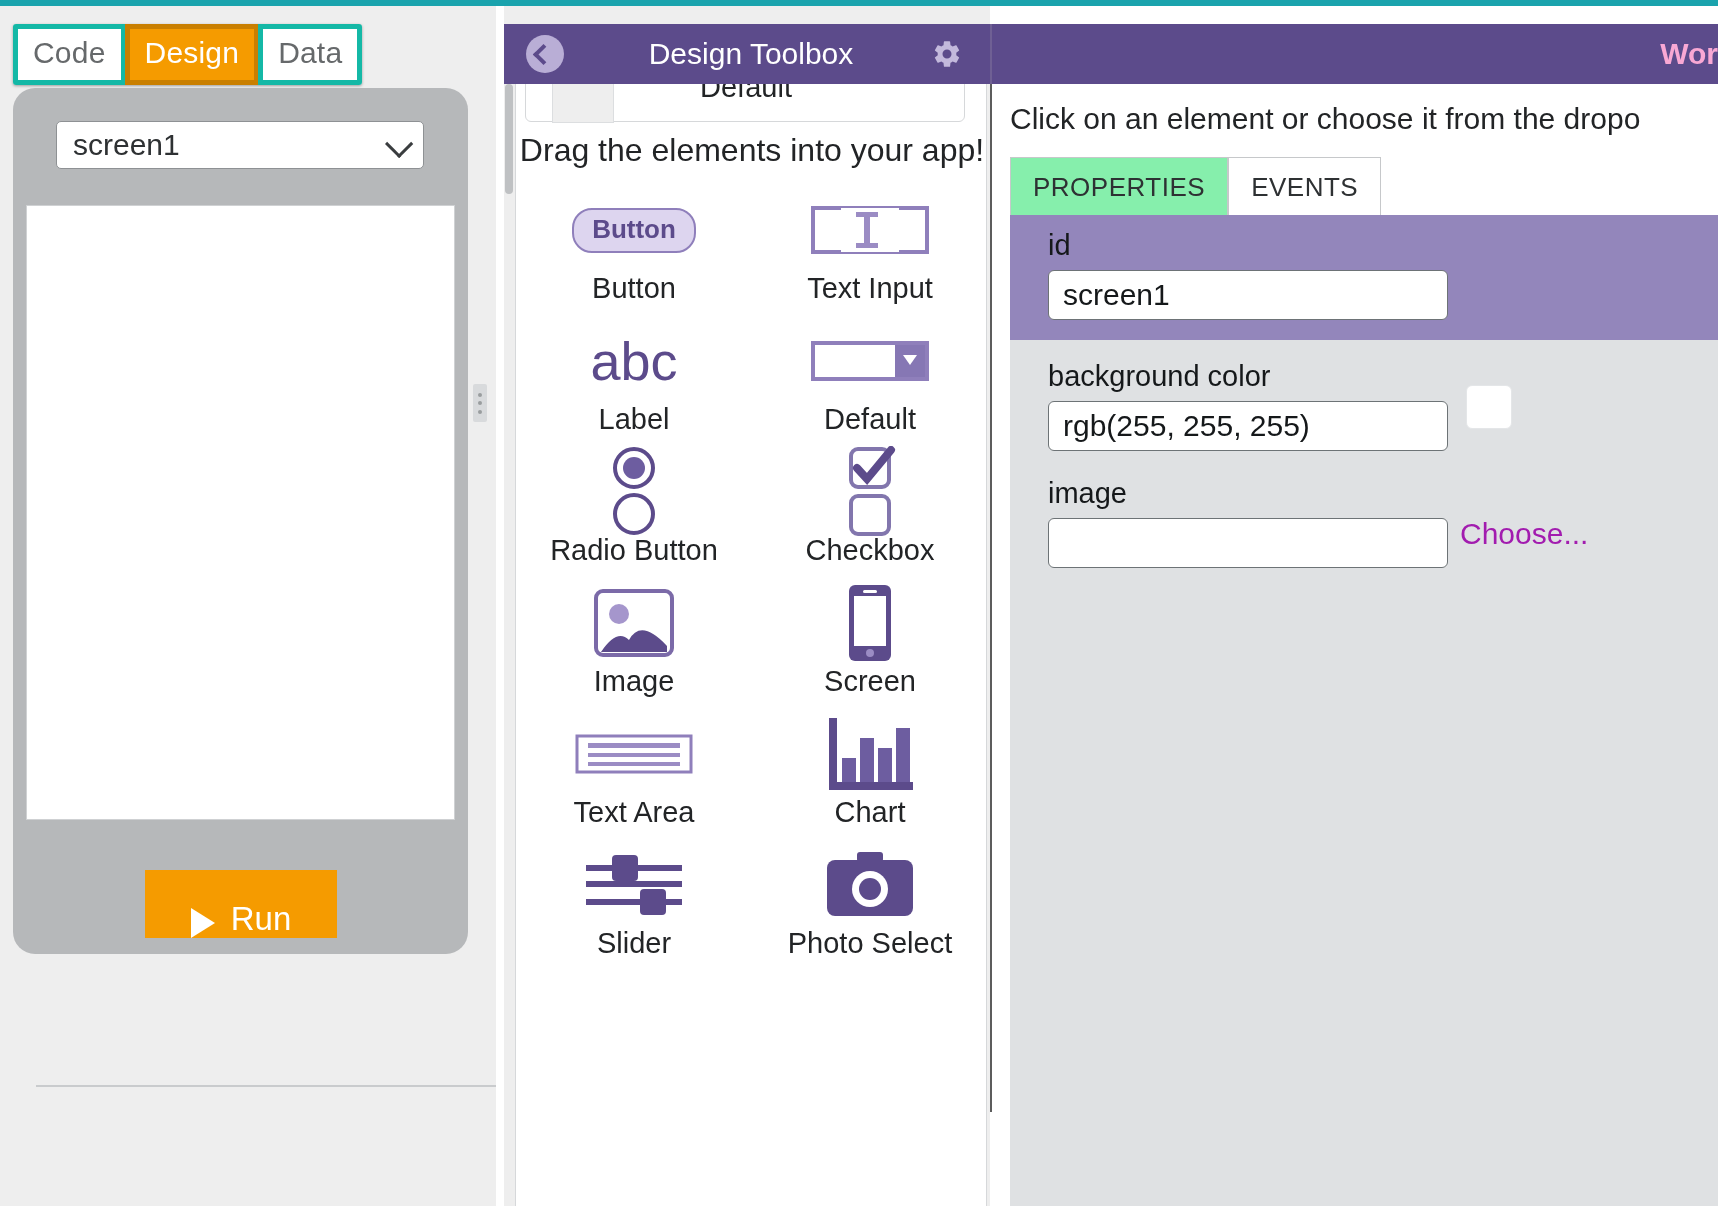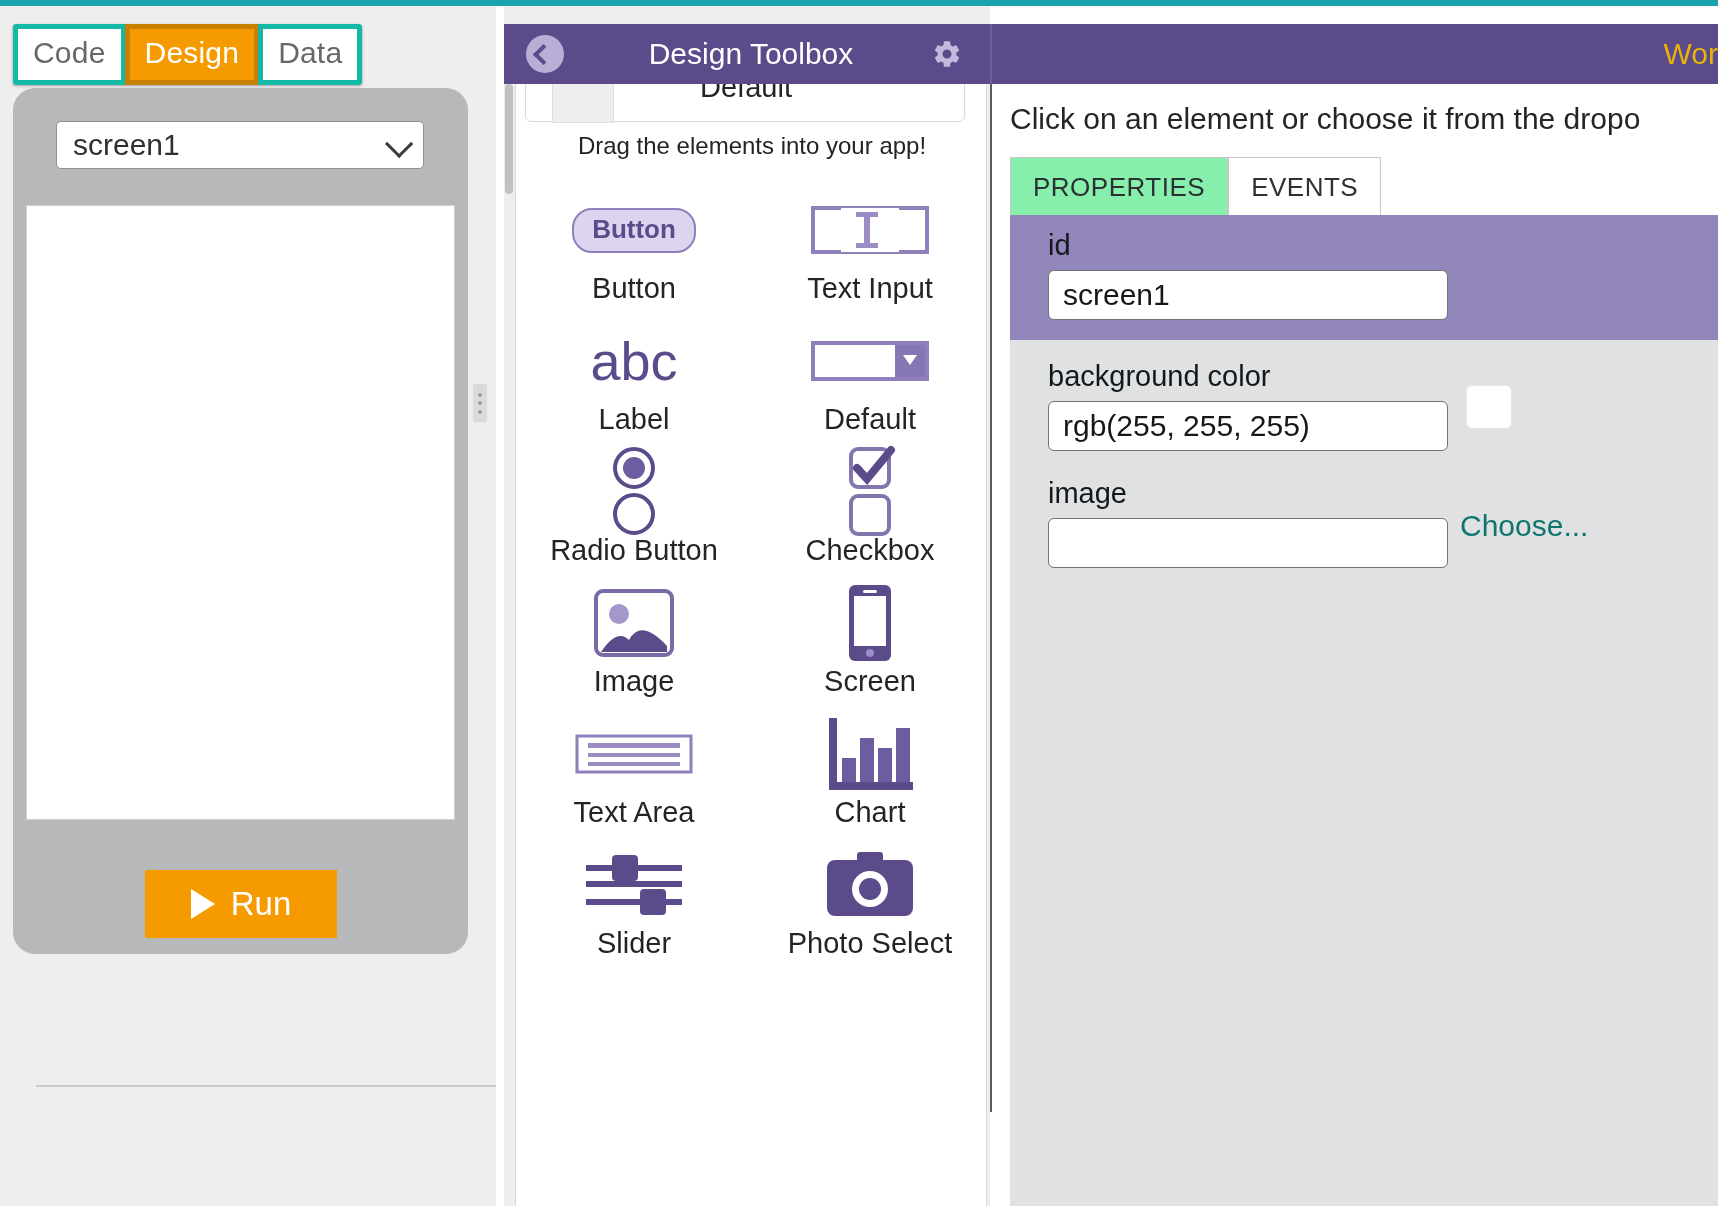--- a/index.html
+++ b/index.html
@@ -207,7 +207,7 @@
   }
   .right-header .htitle {
     position: absolute; right: 0px; top: 13px;
-    font-size: 30px; color: #eab308; white-space: nowrap;
+    font-size: 30px; color: #f9a8d4; white-space: nowrap; font-weight: bold;
   }
   .right-body {
     position: absolute; left: 0; top: 78px; width: 728px; height: 1028px;

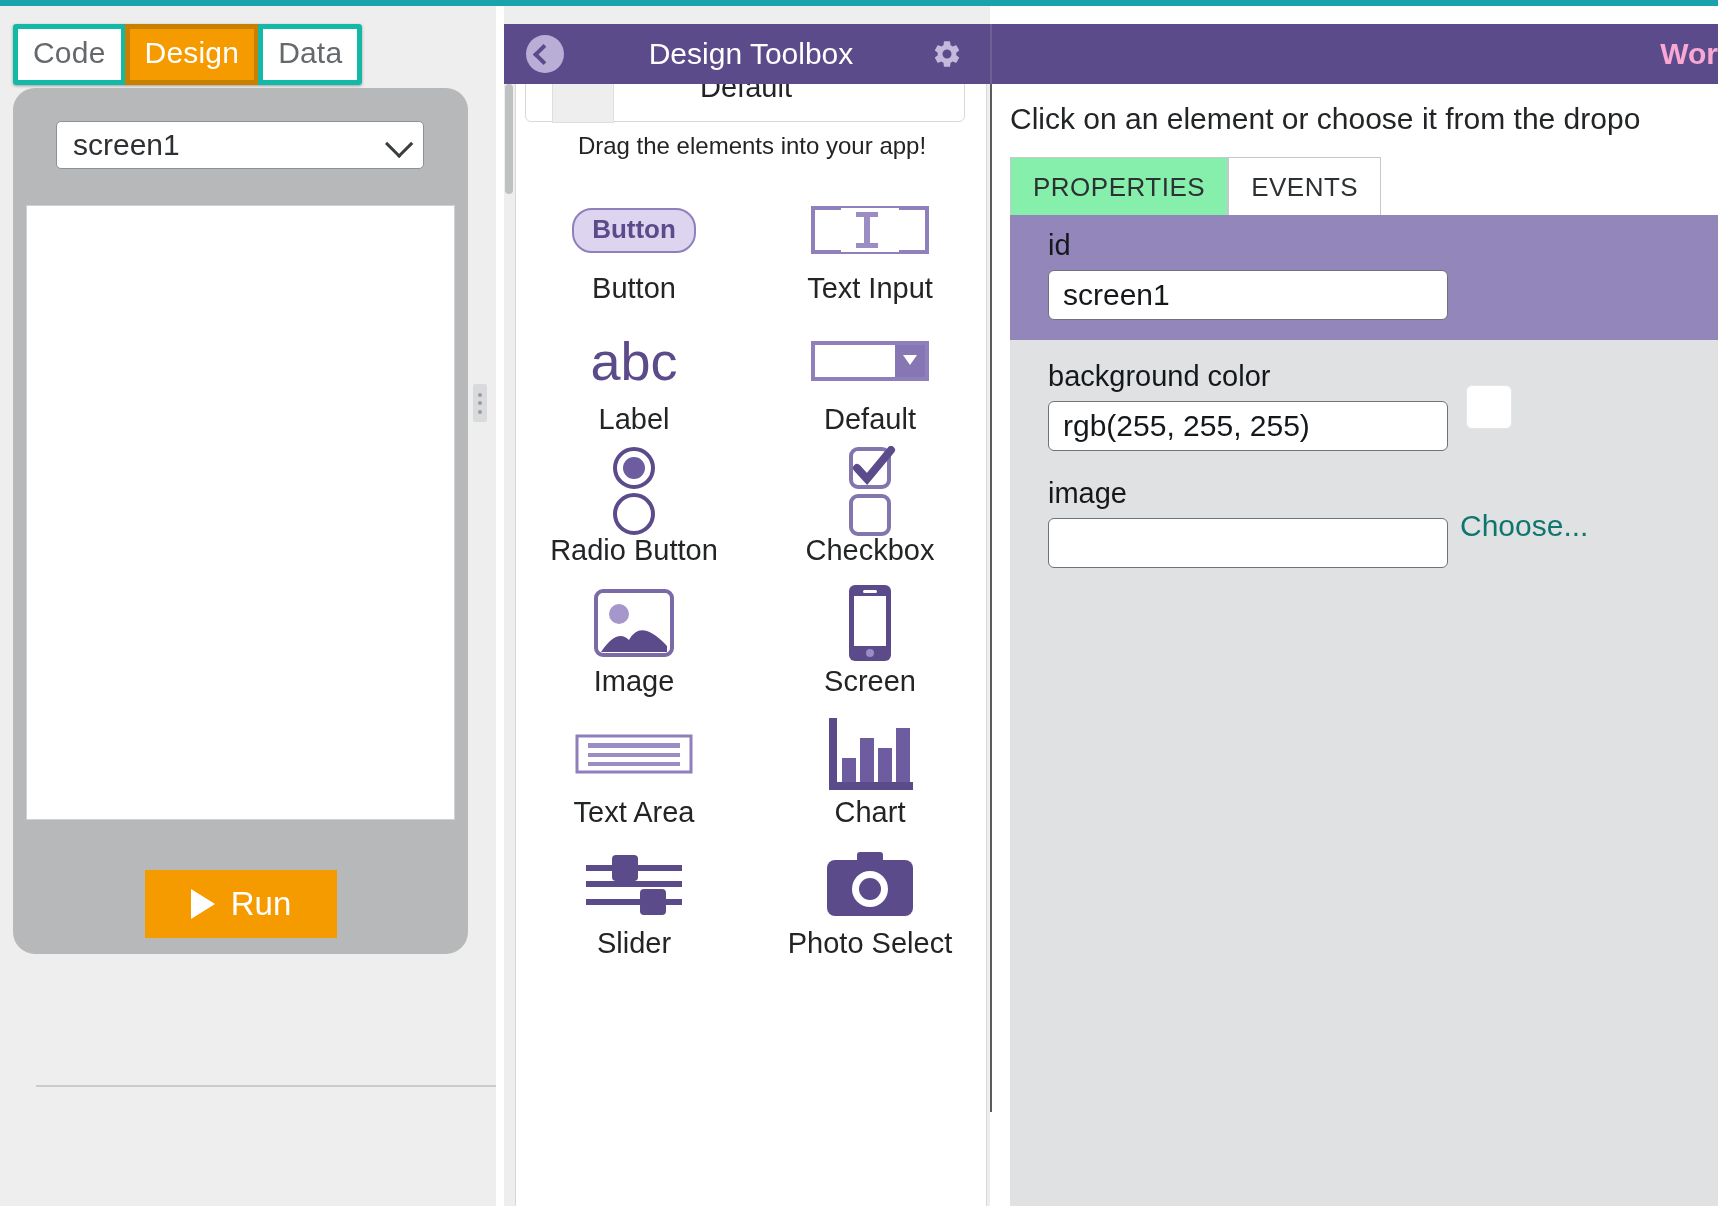--- a/index.html
+++ b/index.html
@@ -162,7 +162,7 @@
   }
   .drag-hint {
     position: absolute; left: 0; top: 48px; width: 472px; text-align: center;
-    font-size: 24px; color: #222426;
+    font-size: 32px; color: #222426;
   }
 
   .grid {

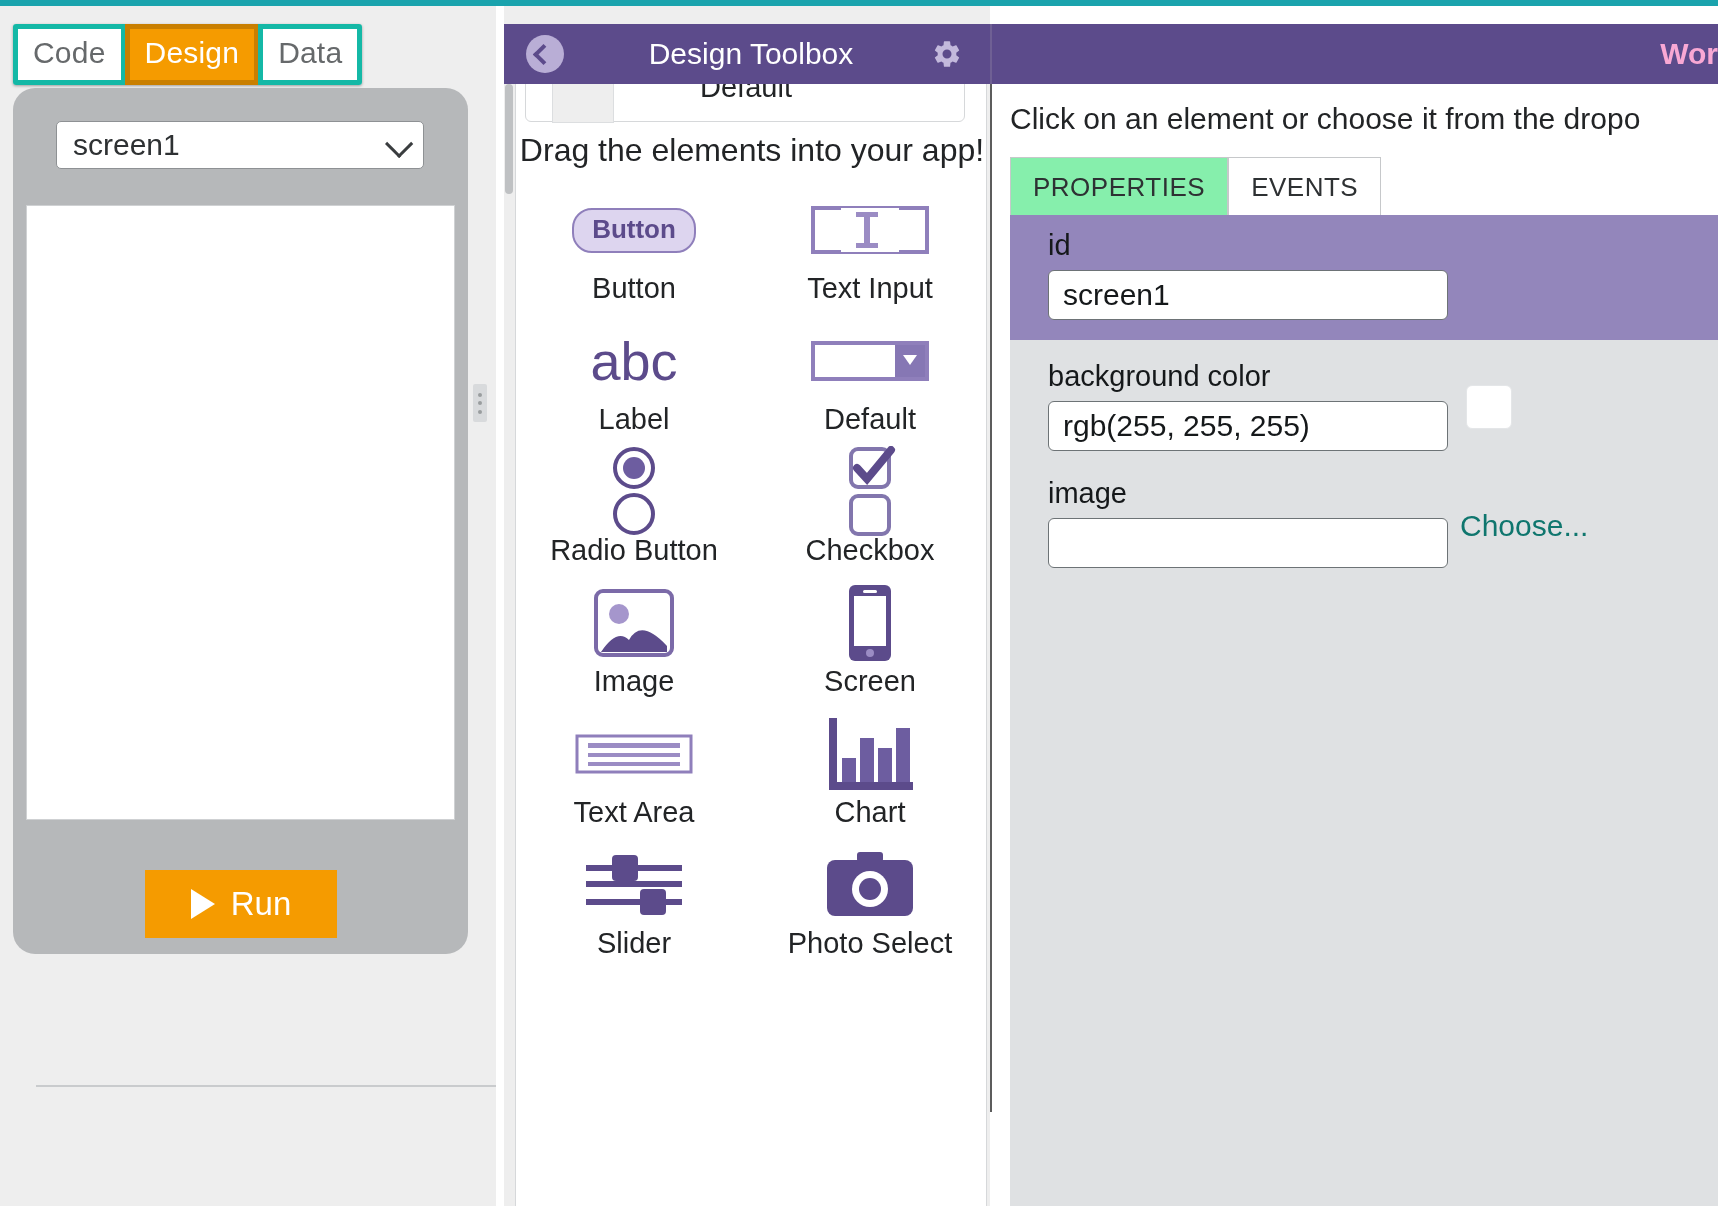--- a/index.html
+++ b/index.html
@@ -255,8 +255,8 @@
     cursor: pointer;
   }
   .choose-link {
-    position: absolute; left: 450px; top: 40px;
-    font-size: 30px; color: #0f766e; cursor: pointer; white-space: nowrap;
+    position: absolute; left: 450px; top: 48px;
+    font-size: 30px; color: #a21caf; cursor: pointer; white-space: nowrap;
   }
 </style>
 </head>

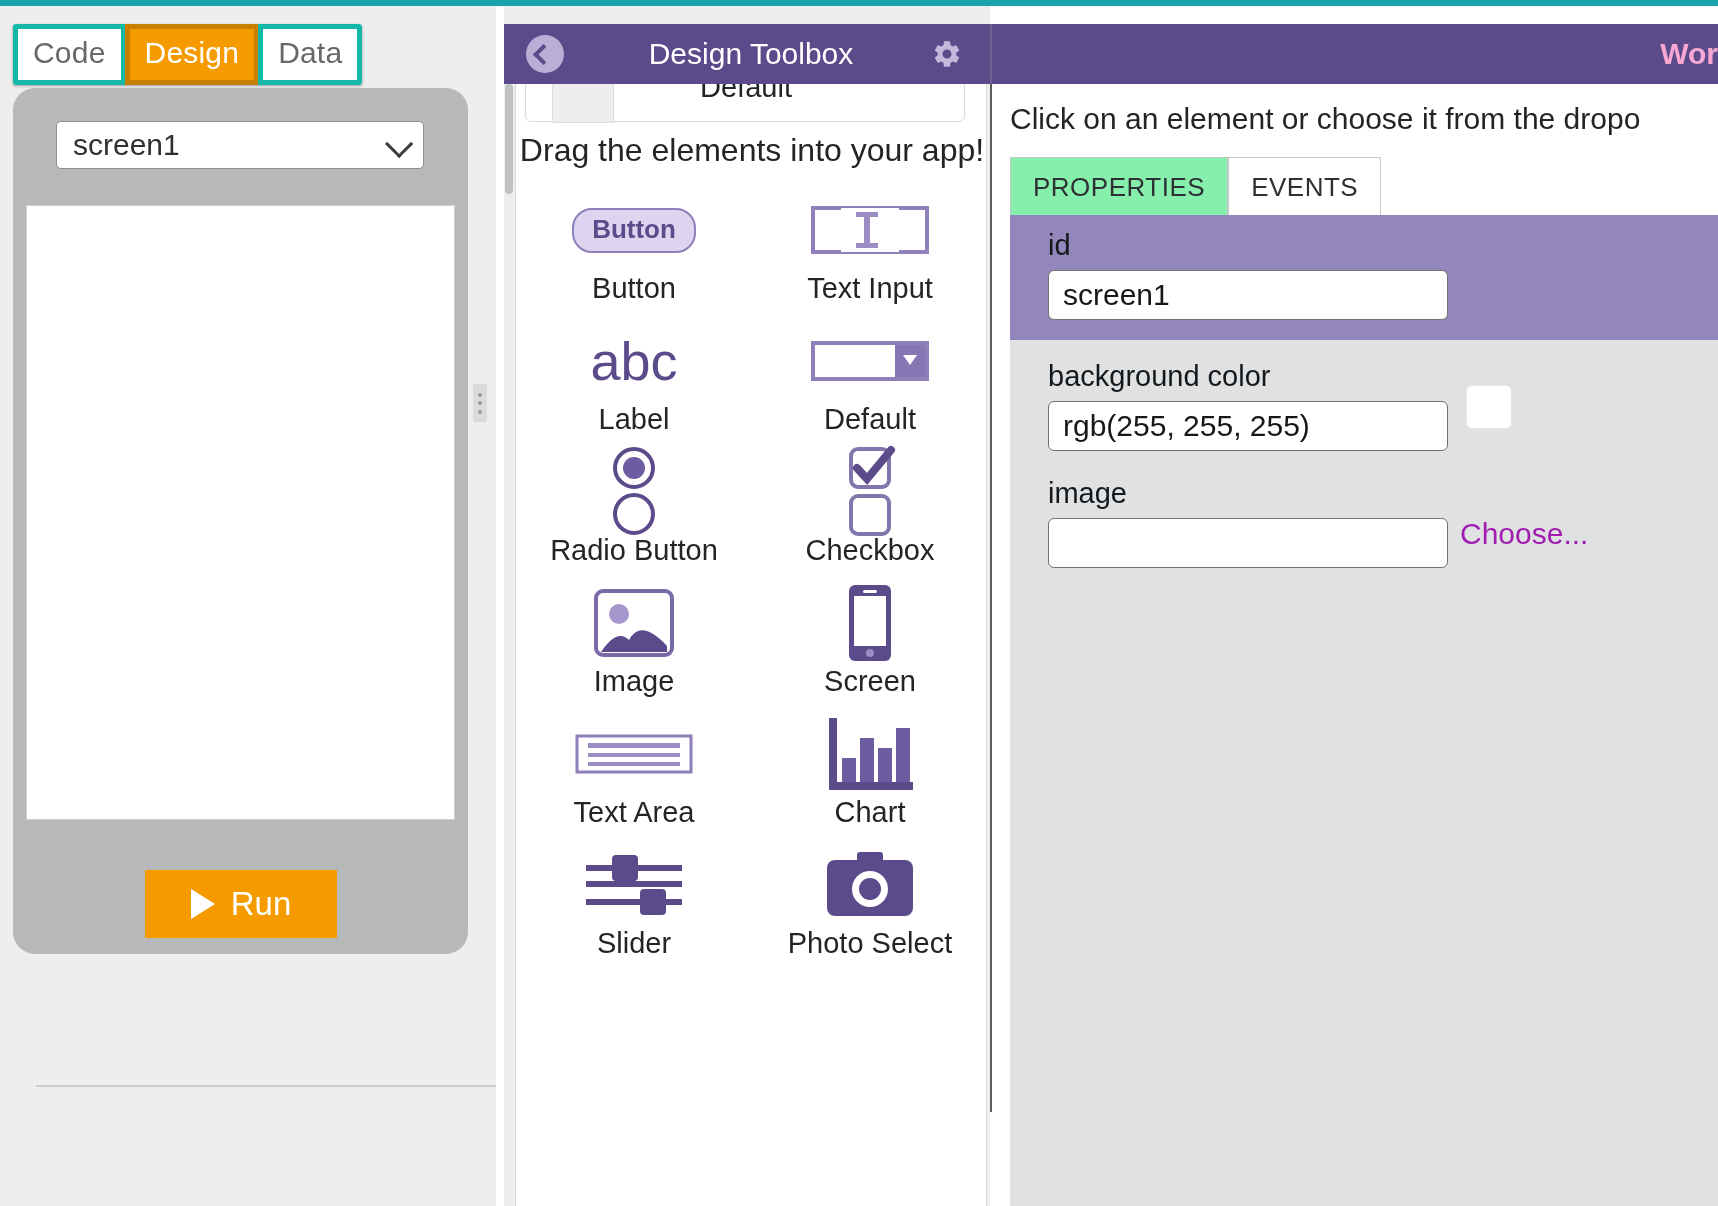--- a/index.html
+++ b/index.html
@@ -80,7 +80,7 @@
     position: absolute; left: 132px; top: 782px;
     width: 192px; height: 68px;
     background: #f59b00;
-    display: flex; align-items: center; justify-content: center;
+    display: flex; align-items: flex-end; justify-content: center;
     cursor: pointer;
   }
   .run-btn .play {

